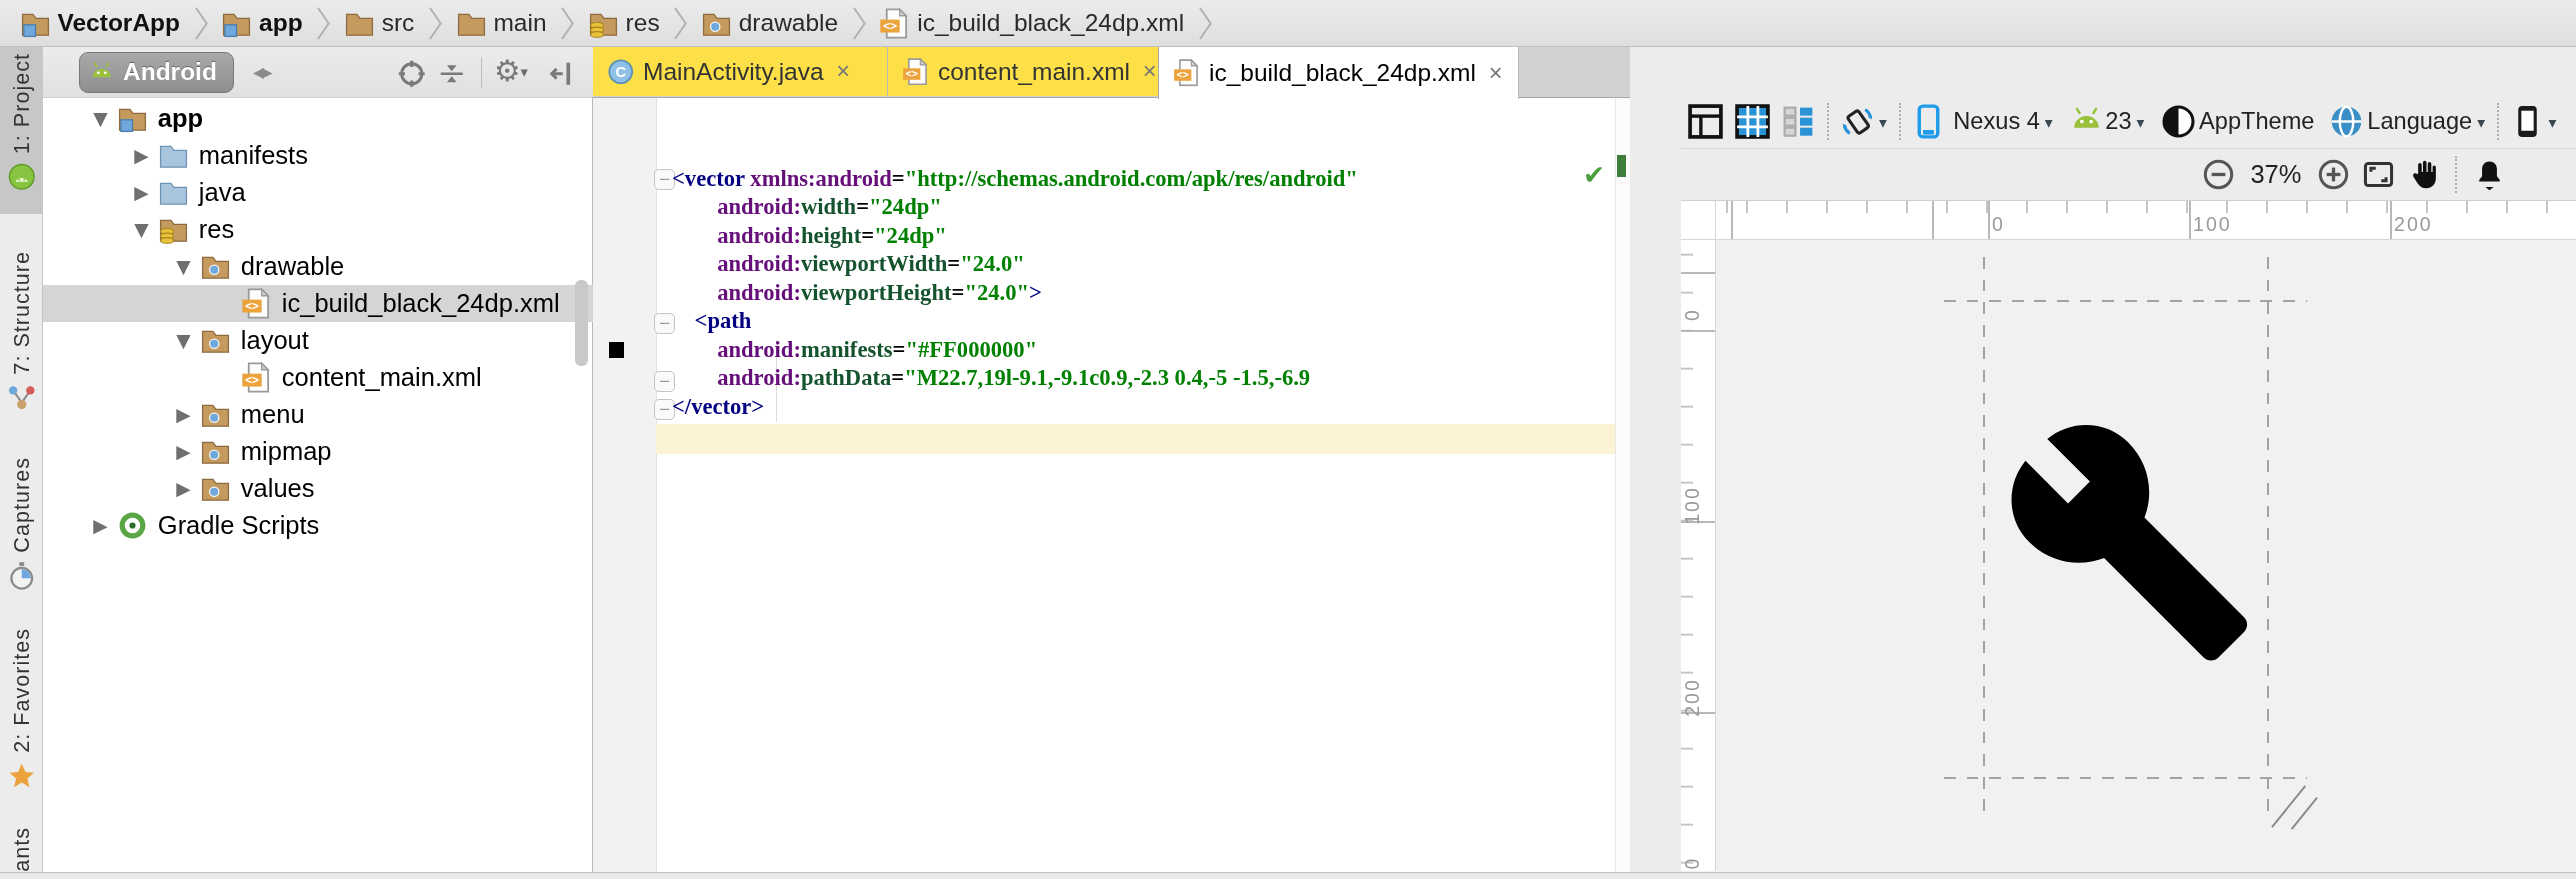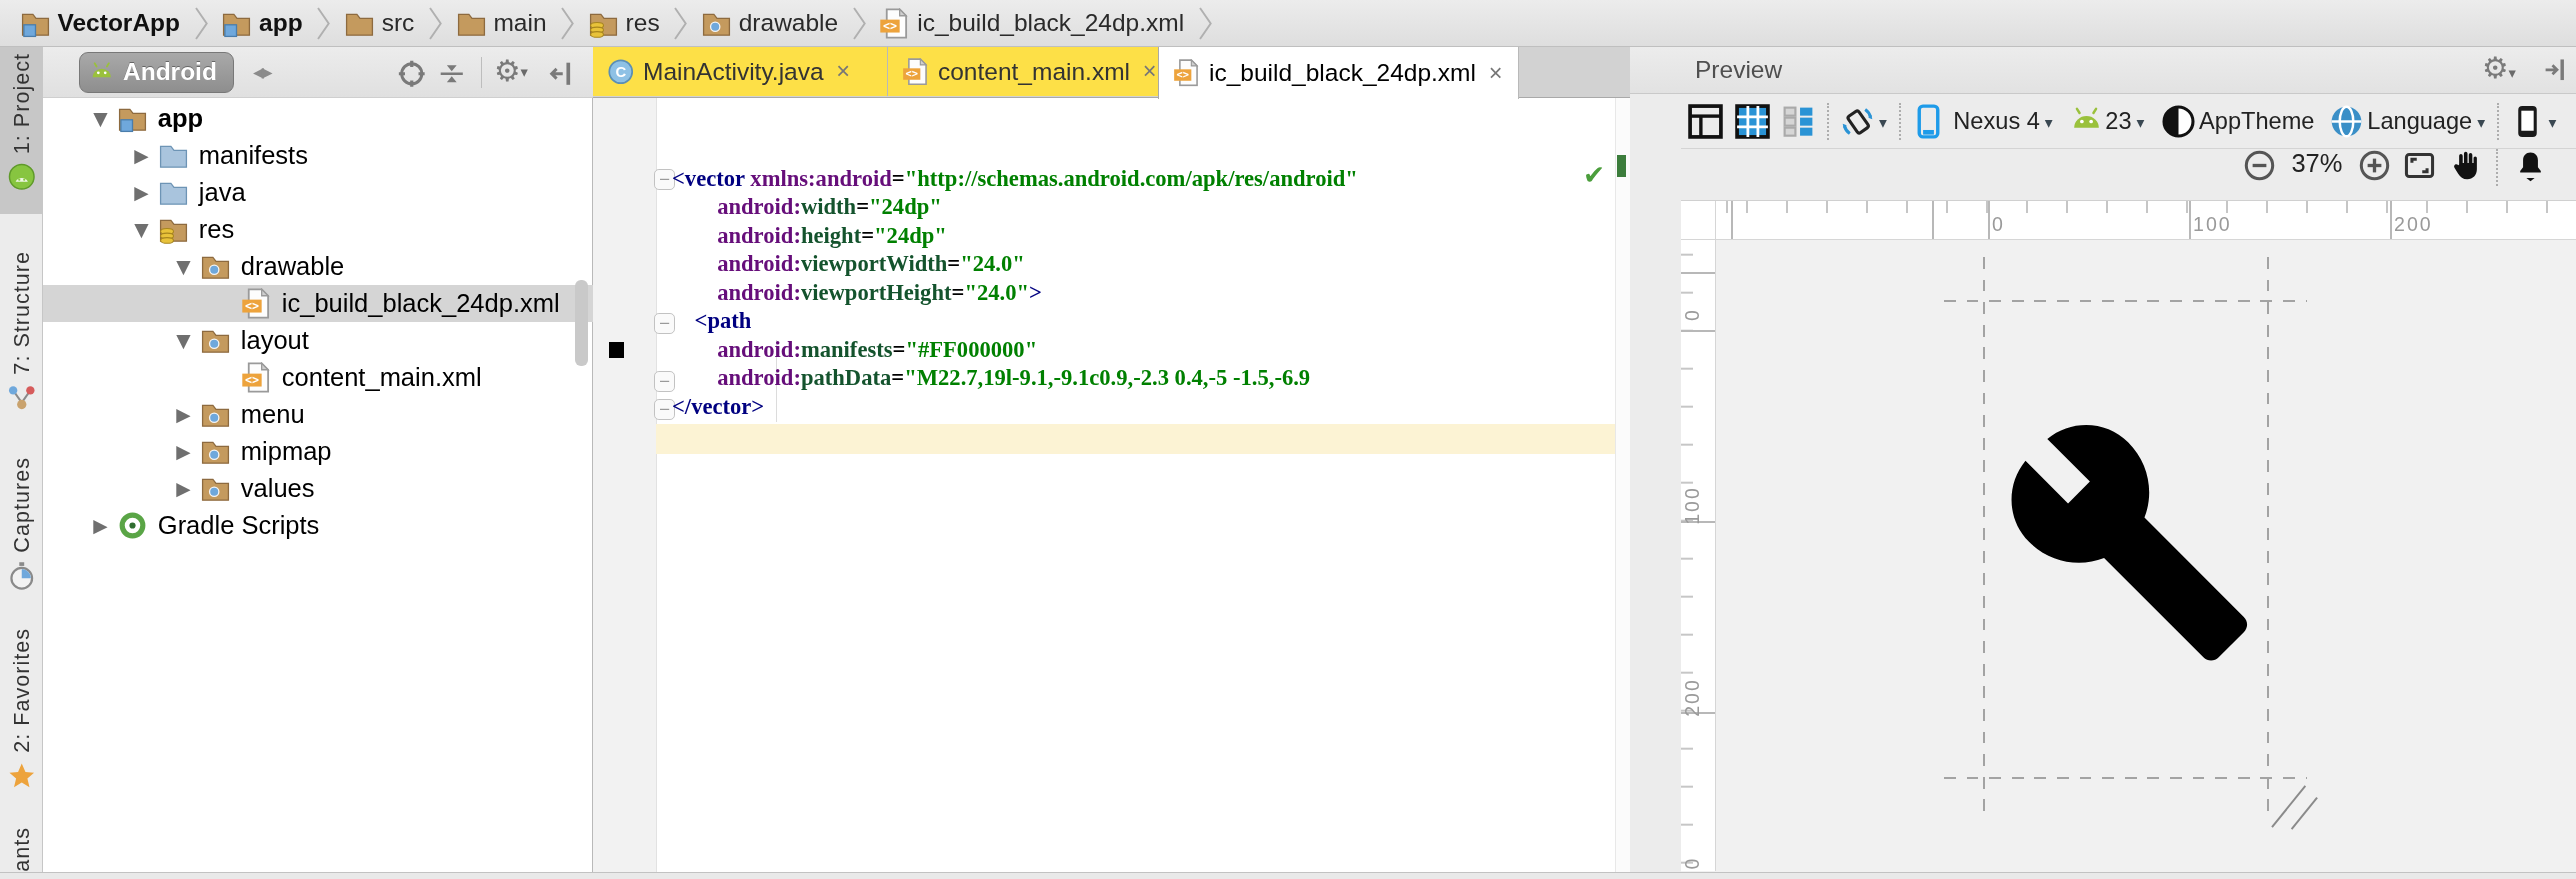--- a/index.html
+++ b/index.html
@@ -577,15 +577,6 @@
 </div>
 
 <div id="preview" class="abs">
-  <div id="preview-header">
-    <span id="preview-title">Preview</span>
-    <div id="preview-gear">
-      <span class="gear glyph">⚙</span><span class="mini-caret glyph">▾</span>
-    </div>
-    <svg id="preview-hide" width="27.5" height="27.5" viewBox="0 0 28 28">
-        <use href="#sym-hide-right"></use>
-      </svg>
-  </div>
 
   <div id="preview-toolbar">
     <div style="width:5.9px"></div>

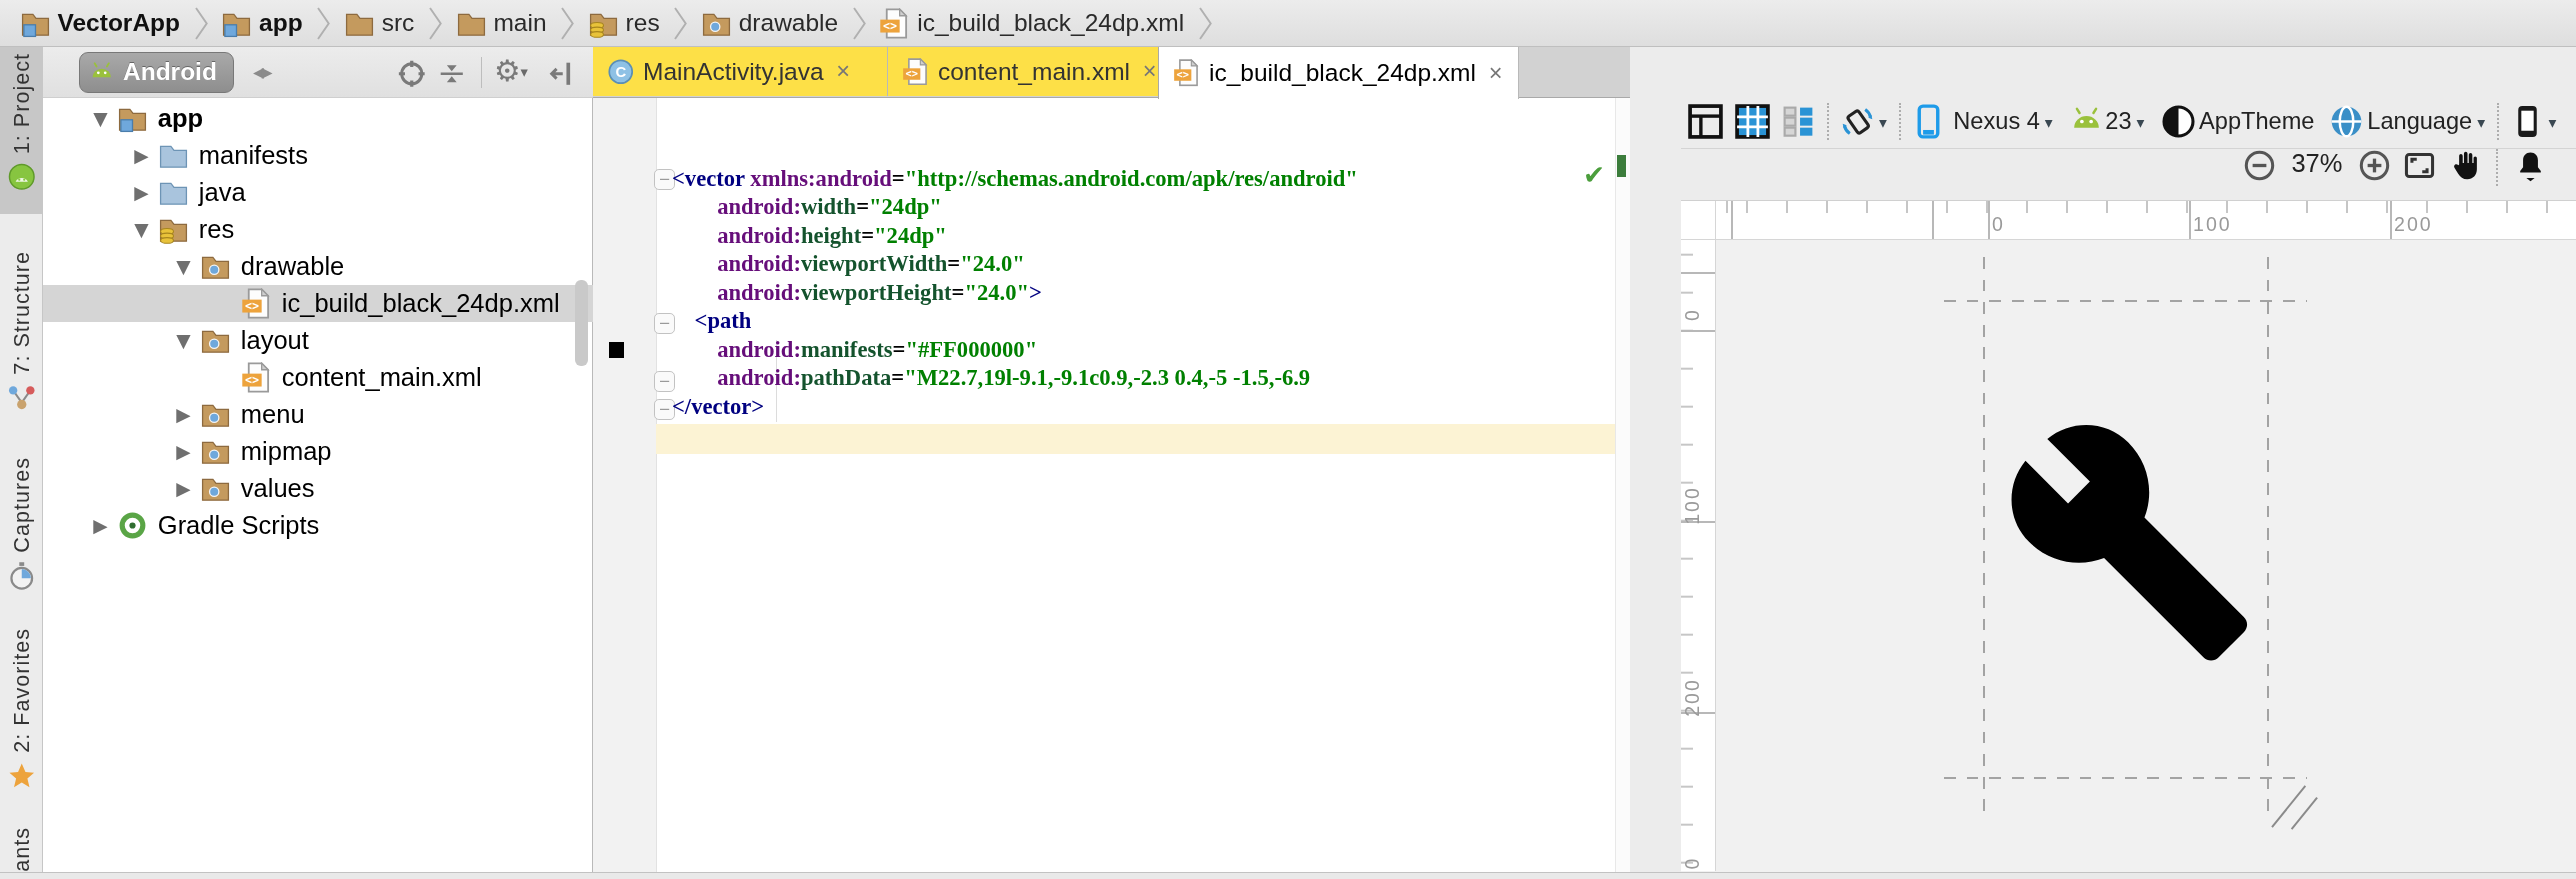--- a/index.html
+++ b/index.html
@@ -102,8 +102,8 @@
   .caret{font-size:15.7px;color:#3a4852;margin:3.9px 2px 0 2.9px;}
 
   #zoom-row{position:absolute;left:51px;top:102px;width:895px;height:52px;background:#ececec;
-    border-bottom:1px solid #d0d0d0;box-sizing:border-box;display:flex;
-    justify-content:flex-end;padding-right:23px;}
+    border-bottom:1px solid #d0d0d0;box-sizing:border-box;display:flex;align-items:center;
+    justify-content:flex-end;padding-right:64px;}
   #zoom-level{font-size:25.5px;color:#222;margin:0 9.8px;}
   .zr-ico{width:33px;height:33px;margin:0 5.9px;flex:0 0 auto;}
 

